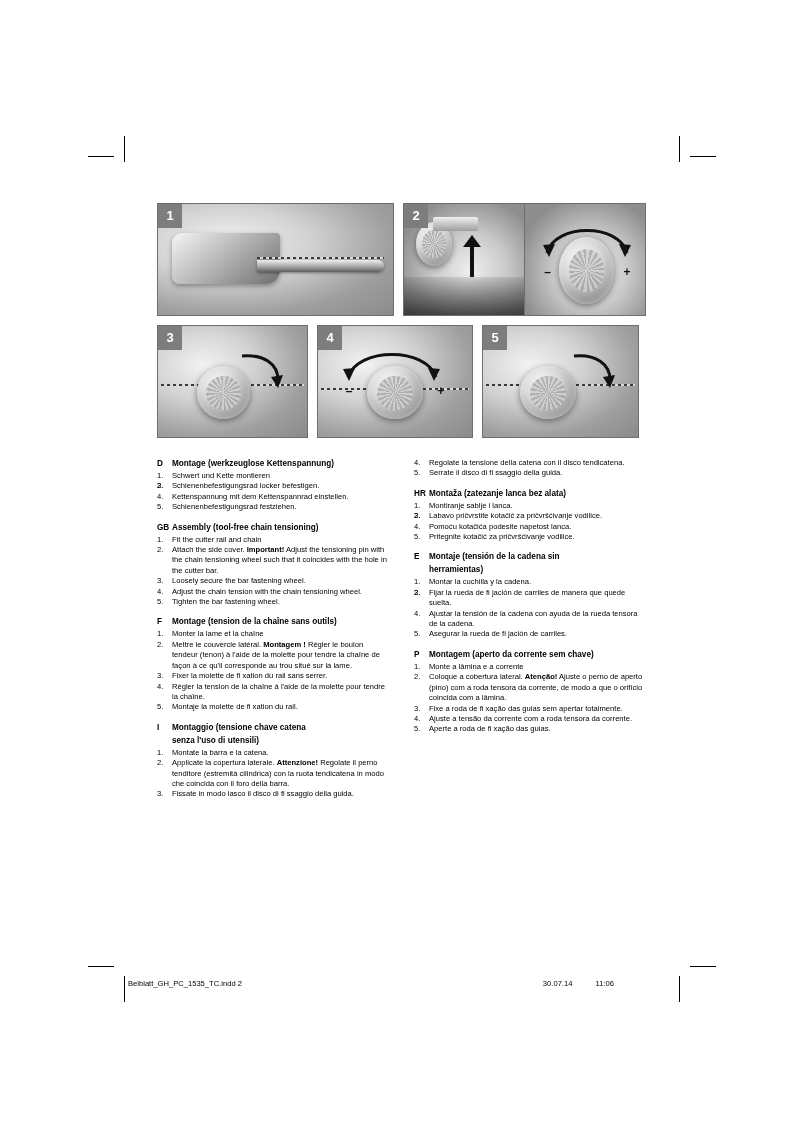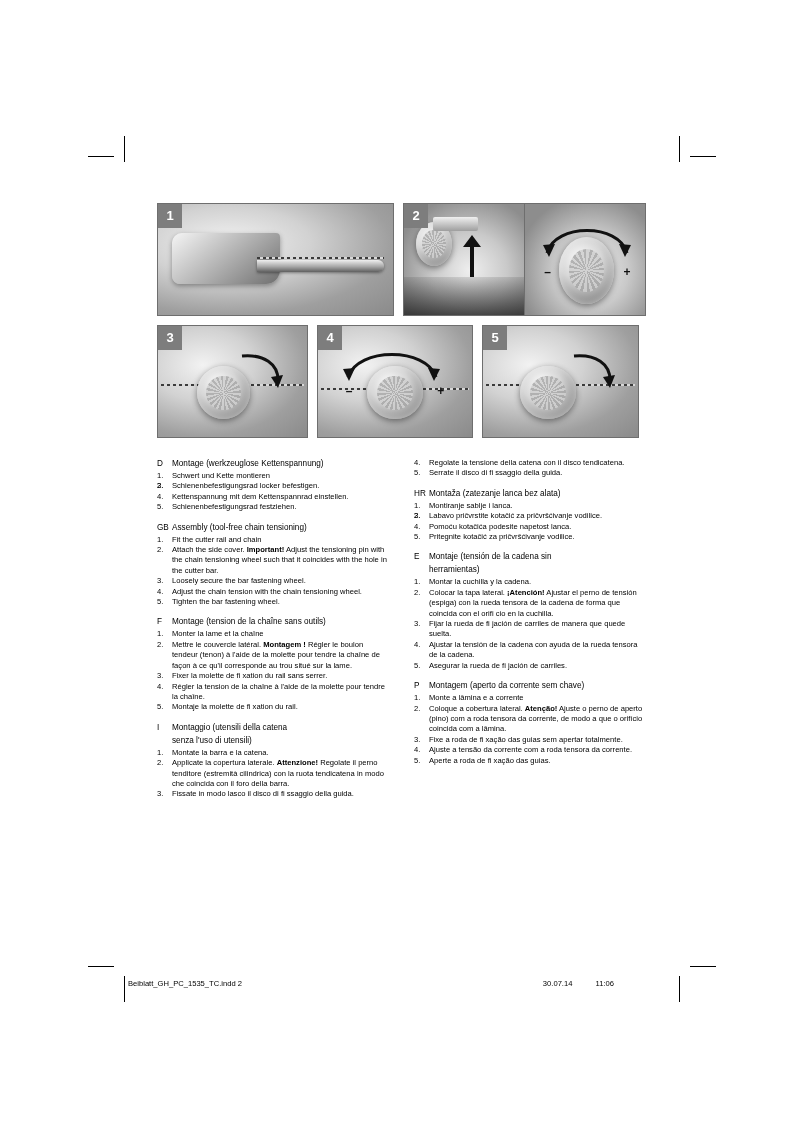--- a/index.html
+++ b/index.html
@@ -150,7 +150,7 @@
   .block { margin-bottom: 9px; }
   .block h3 {
     font-size: 8.2px;
-    font-weight: normal;
+    font-weight: bold;
     margin: 0 0 2px 0;
     line-height: 11px;
   }

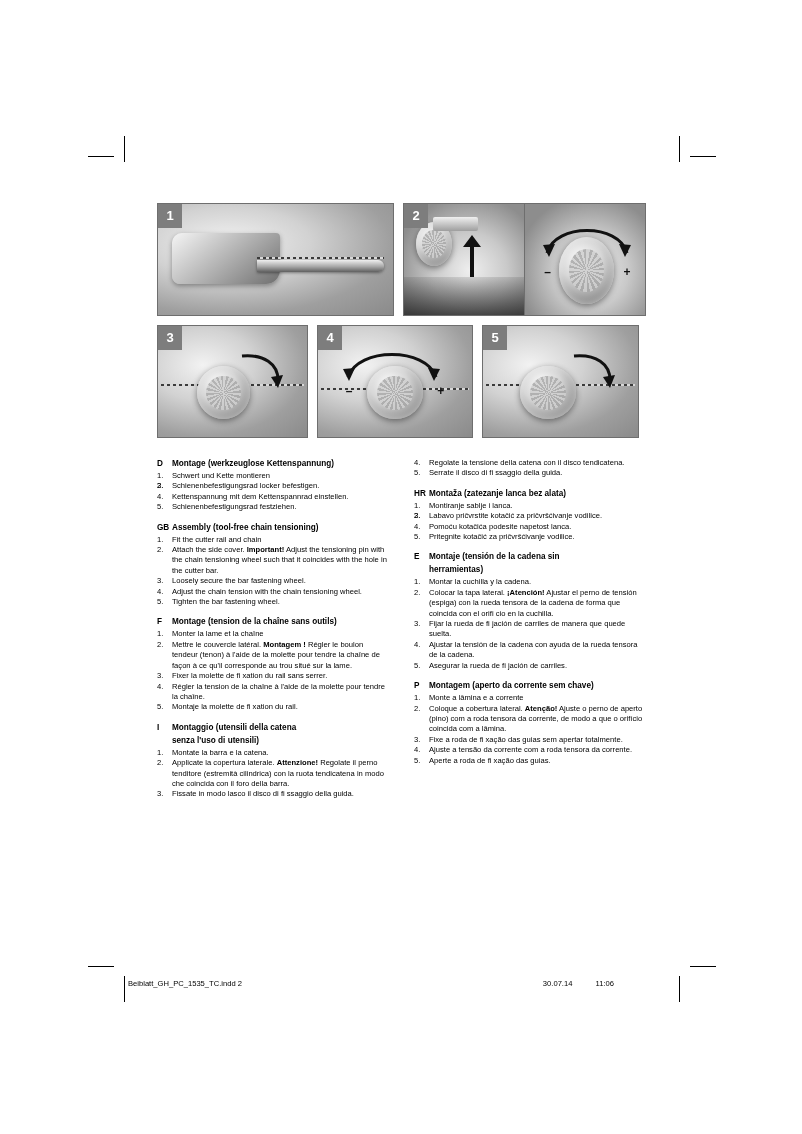--- a/index.html
+++ b/index.html
@@ -349,7 +349,7 @@
         </h3>
         <ol class="steps">
           <li><span class="n">1.</span><span>Montar la cuchilla y la cadena.</span></li>
-          <li><span class="n">2.</span><span>Colocar la tapa lateral. <b>¡Atención!</b> Ajustar el perno de tensión (espiga) con la rueda tensora de la cadena de forma que coincida con el orifi cio en la cuchilla.</span></li>
+          <li><span class="n">2.</span></li>
           <li><span class="n">3.</span><span>Fijar la rueda de fi jación de carriles de manera que quede suelta.</span></li>
           <li><span class="n">4.</span><span>Ajustar la tensión de la cadena con ayuda de la rueda tensora de la cadena.</span></li>
           <li><span class="n">5.</span><span>Asegurar la rueda de   fi jación de carriles.</span></li>

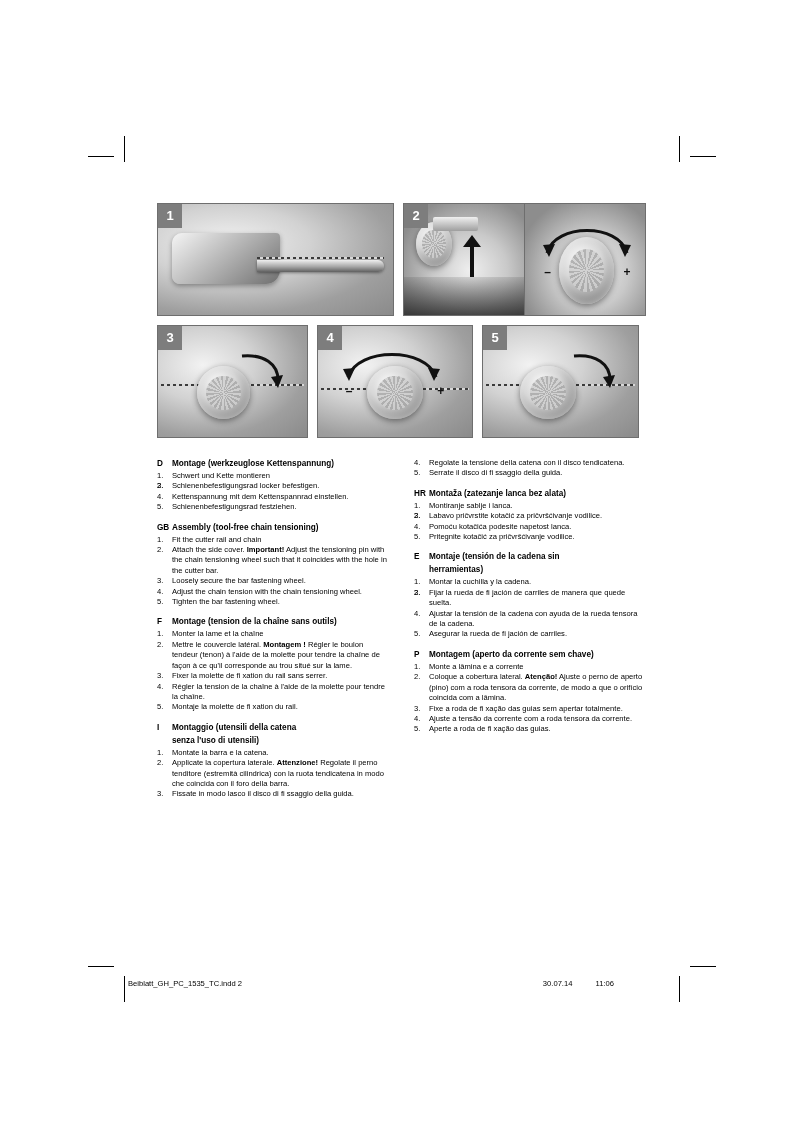--- a/index.html
+++ b/index.html
@@ -314,7 +314,7 @@
         </ol>
       </div>
       <div class="block">
-        <h3><span class="lang">I</span><span>Montaggio (utensili della catena</span></h3>
+        <h3><span class="lang">I</span><span>Montaggio (tensione chave catena</span></h3>
         <h3 class="">
           <span class="indent-title">senza l'uso di utensili)</span>
         </h3>

